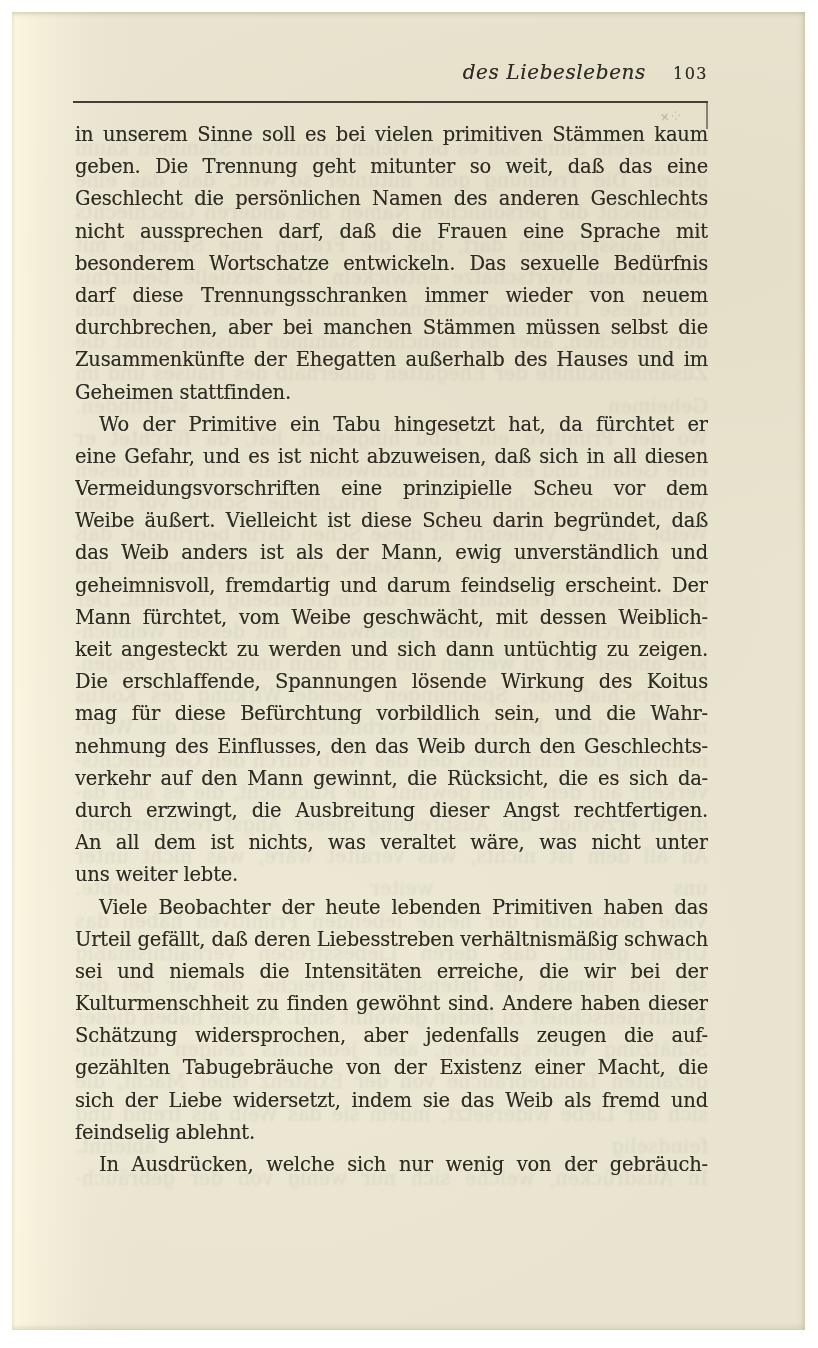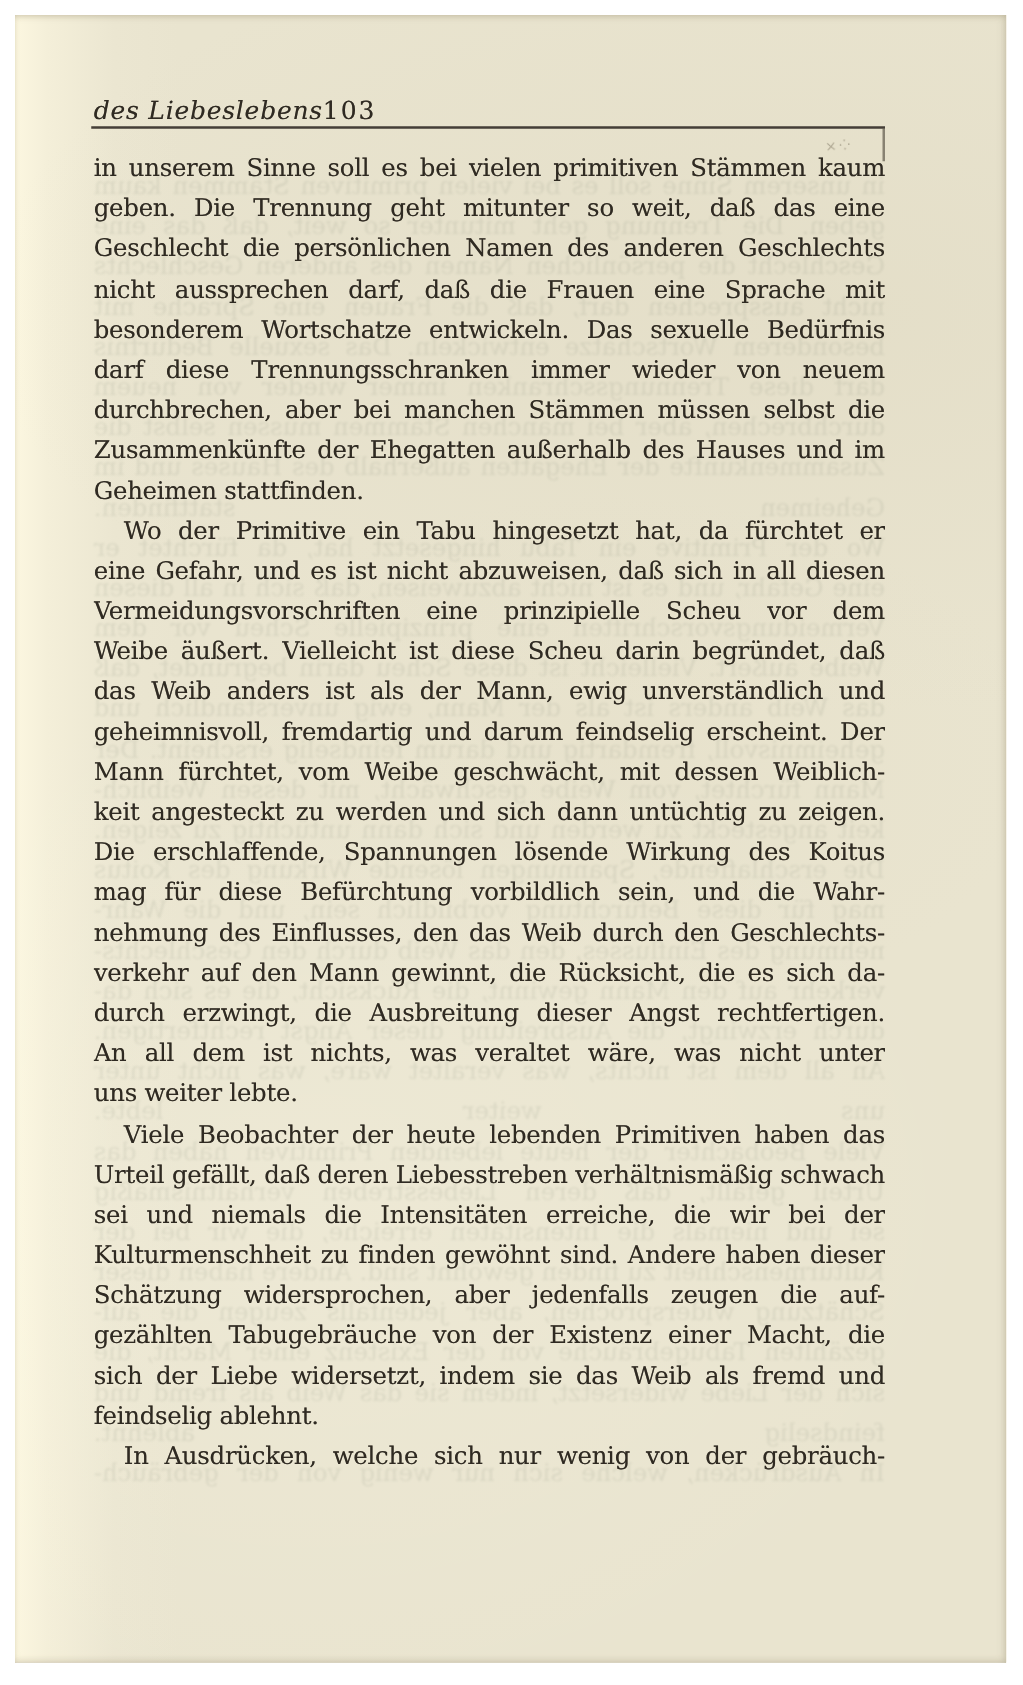--- a/index.html
+++ b/index.html
@@ -33,8 +33,8 @@
   
   .header-row{
     position:absolute;
-    left:63px;top:64px;width:633px;
-    display:flex;justify-content:flex-start;align-items:baseline;
+    left:63px;top:48px;width:633px;
+    display:flex;justify-content:flex-end;align-items:baseline;
     color:var(--ink);
   }
   .running-title{

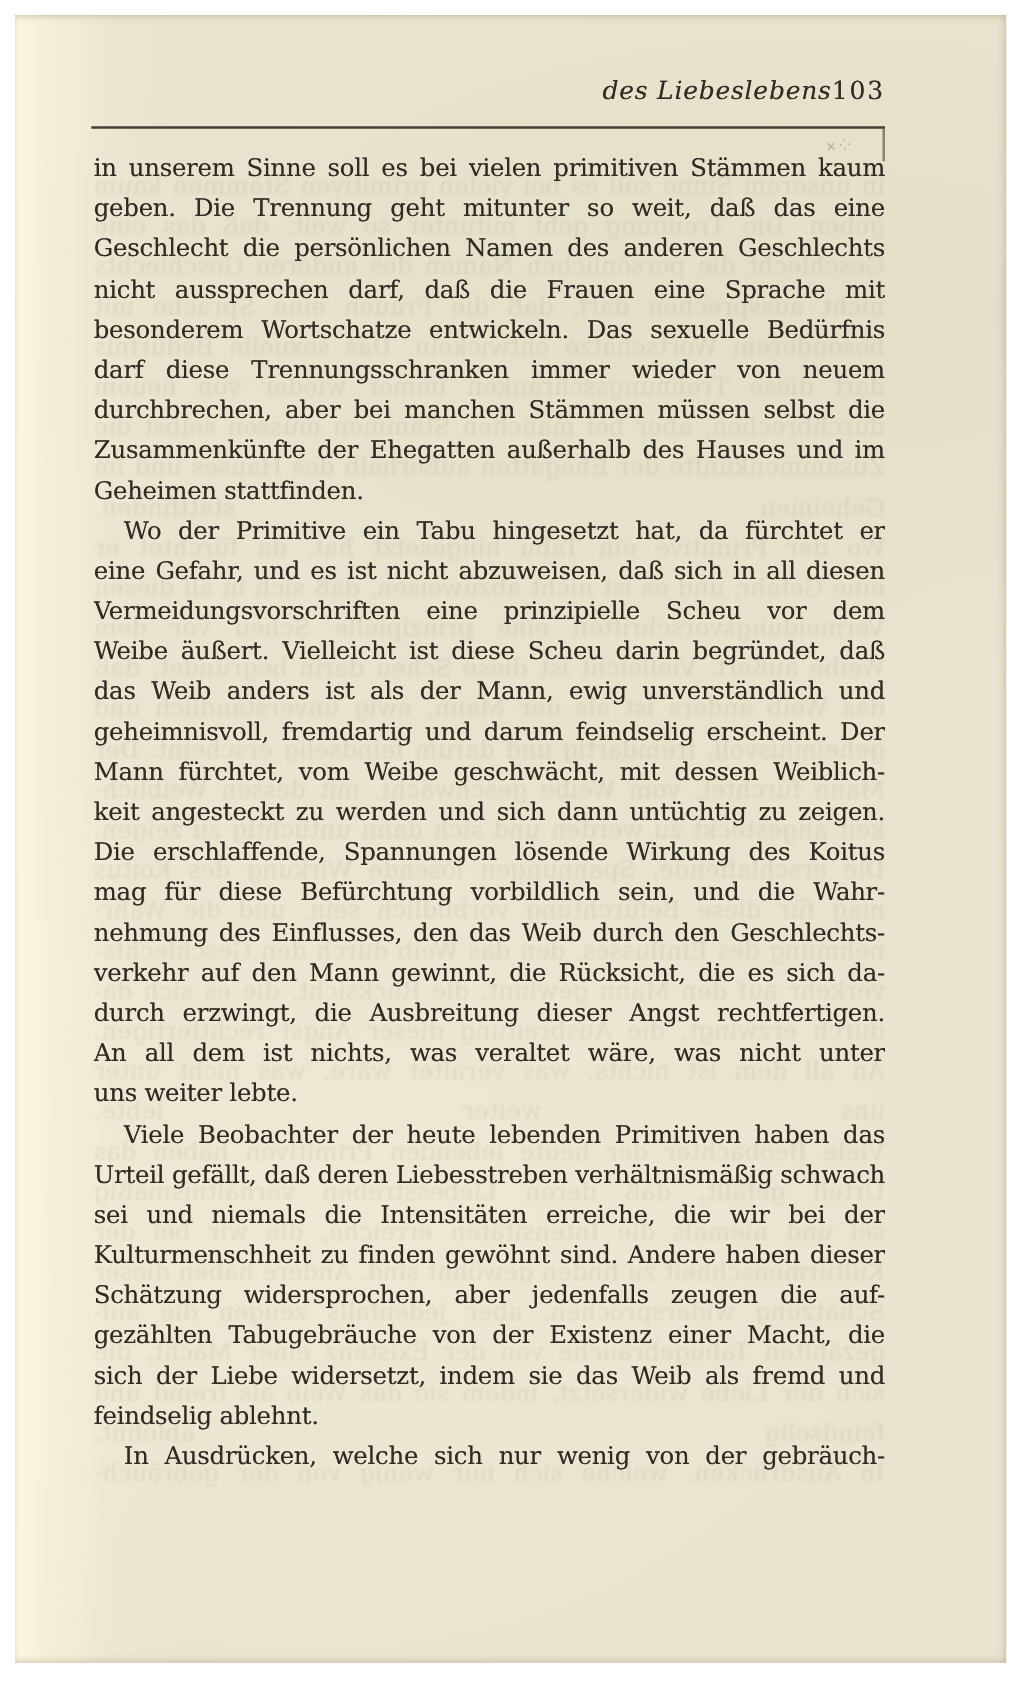--- a/index.html
+++ b/index.html
@@ -44,10 +44,11 @@
     text-shadow:0 0 .5px rgba(47,42,34,.55);
   }
   .page-number{
-    font-size:20px;
+    font-size:16px;
     letter-spacing:1.5px;
     font-variant-numeric:oldstyle-nums;
     text-shadow:0 0 .5px rgba(47,42,34,.55);
+    margin-left:27px;
   }
   .header-rule{
     position:absolute;

